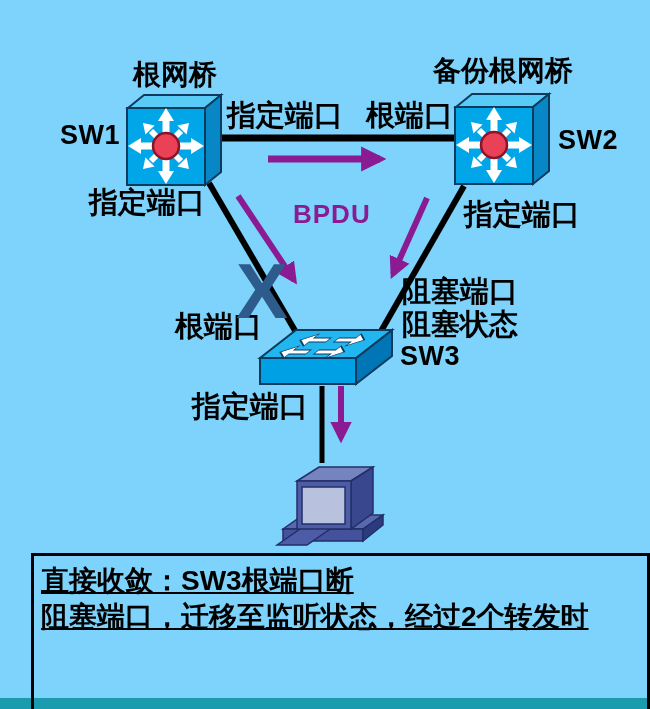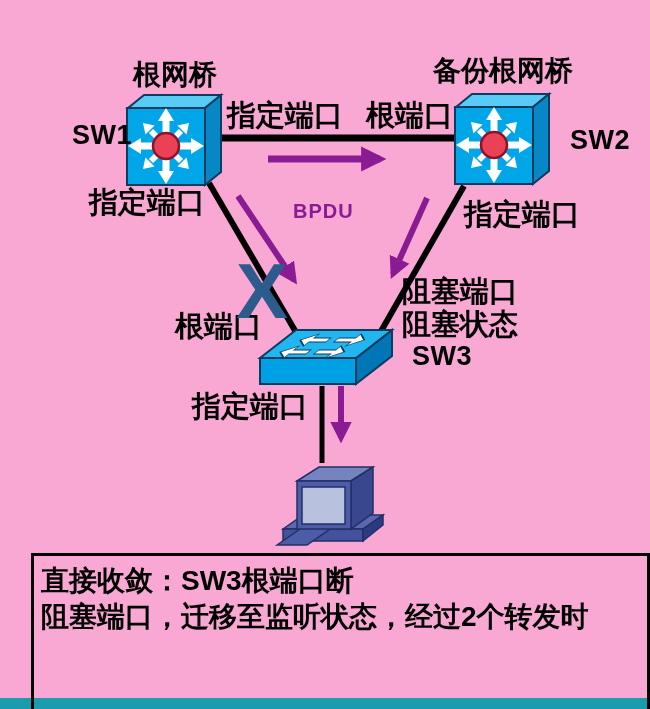--- a/index.html
+++ b/index.html
@@ -10,7 +10,7 @@
   }
   html,body{margin:0;padding:0;background:#fff;}
   .stage{
-    position:relative;width:650px;height:709px;background:#f9a8d4;overflow:hidden;
+    position:relative;width:650px;height:709px;background:#7dd3fc;overflow:hidden;
     font-family:"Liberation Sans",sans-serif;
   }
   .lbl{position:absolute;font-weight:bold;color:#000;white-space:nowrap;line-height:1.1;}

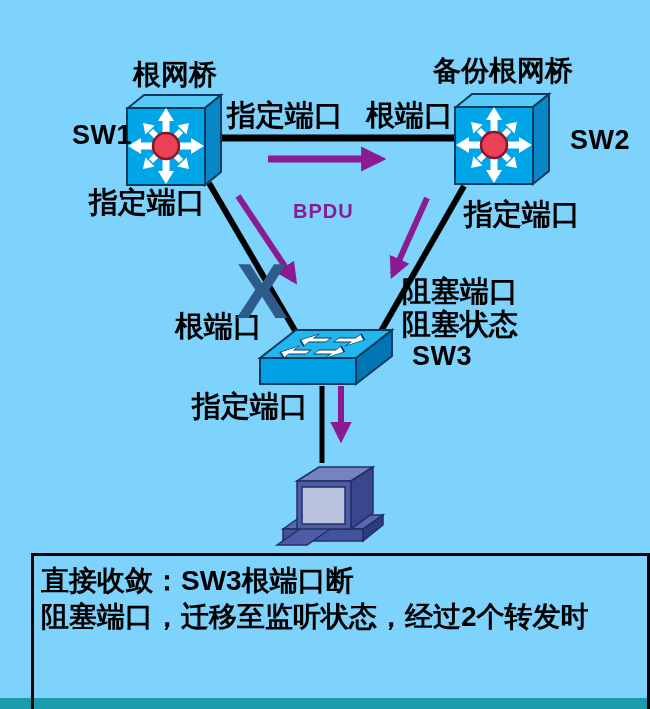--- a/index.html
+++ b/index.html
@@ -16,7 +16,7 @@
   .lbl{position:absolute;font-weight:bold;color:#000;white-space:nowrap;line-height:1.1;}
   .cjk{font-size:29px;}
   .cjk-sm{font-size:28px;}
-  .sw-name{font-size:27px;letter-spacing:0.5px;margin-left:12px;}
+  .sw-name{font-size:27px;letter-spacing:0.5px;}
   .bpdu{color:var(--accent-purple);font-size:20px;letter-spacing:1px;}
   .xmark{
     position:absolute;left:236px;top:252px;font-size:78px;font-weight:bold;

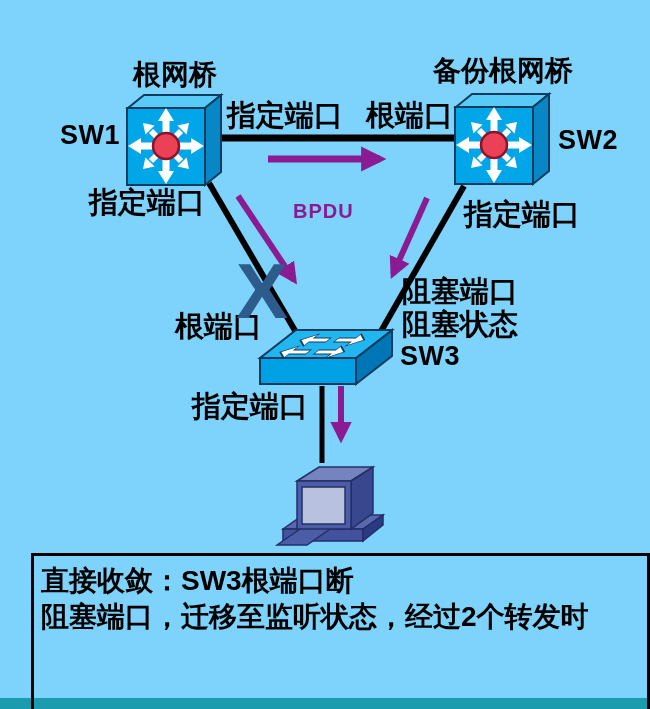--- a/index.html
+++ b/index.html
@@ -17,7 +17,7 @@
   .cjk{font-size:29px;}
   .cjk-sm{font-size:28px;}
   .sw-name{font-size:27px;letter-spacing:0.5px;}
-  .bpdu{color:var(--accent-purple);font-size:20px;letter-spacing:1px;}
+  .bpdu{color:var(--accent-purple);font-size:26px;letter-spacing:1px;}
   .xmark{
     position:absolute;left:236px;top:252px;font-size:78px;font-weight:bold;
     color:var(--x-mark-color);line-height:78px;z-index:4;

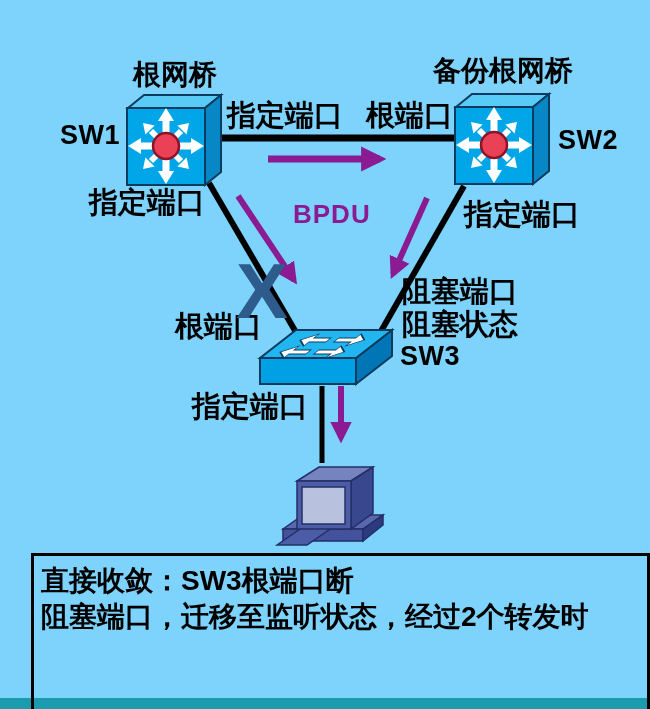--- a/index.html
+++ b/index.html
@@ -35,7 +35,7 @@
     padding:7px 6px 0 7px;box-sizing:content-box;
   }
   .note-line{
-    font-size:28px;font-weight:bold;color:#000;line-height:36px;white-space:nowrap;
+    font-size:28px;font-weight:bold;color:#000;line-height:36px;white-space:nowrap;text-decoration:underline;
   }
   .bottom-bar{
     position:absolute;left:0;top:698px;width:650px;height:11px;

